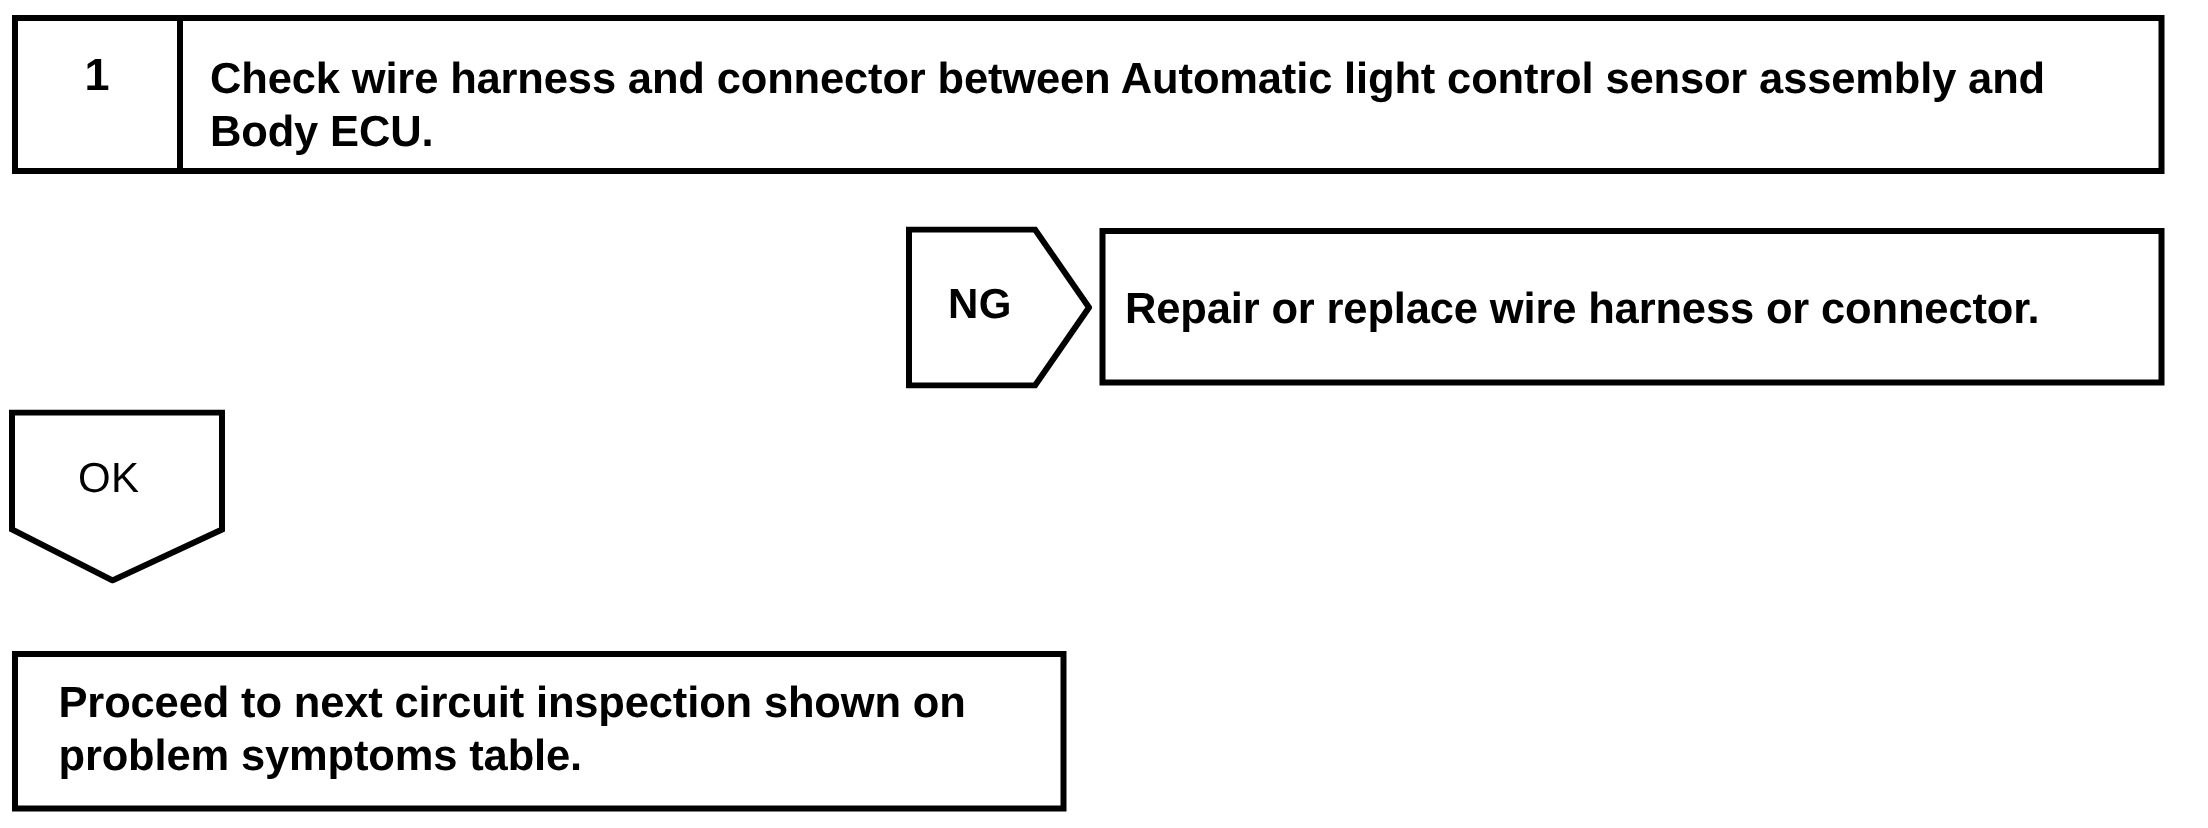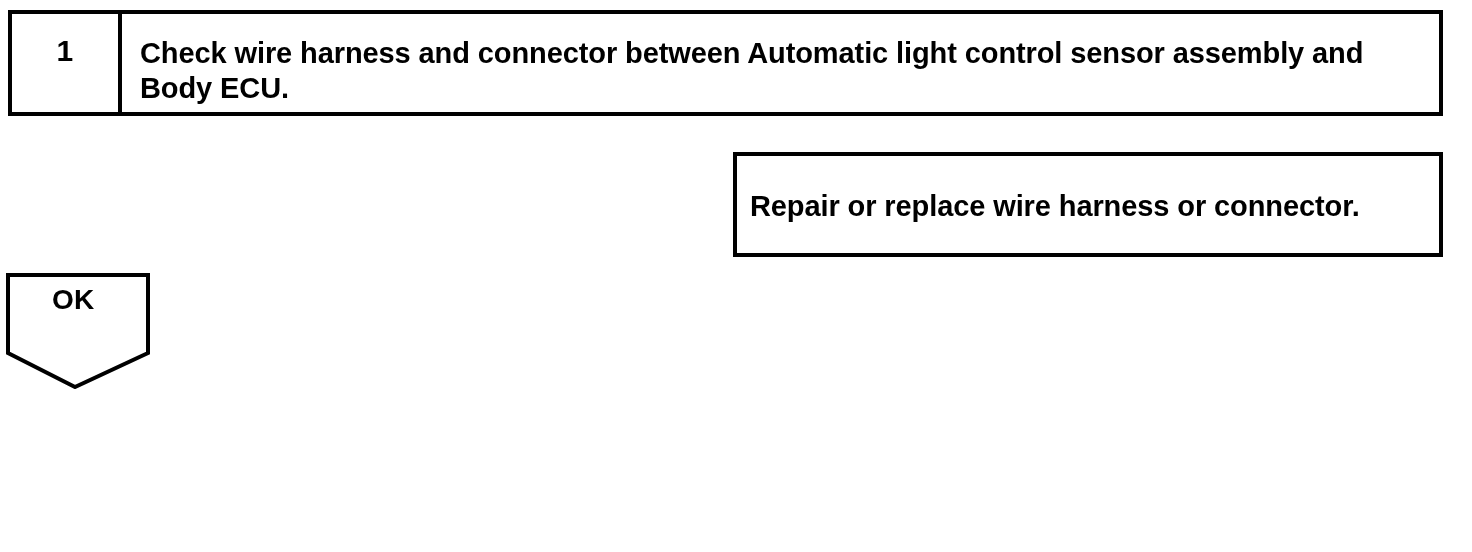--- a/index.html
+++ b/index.html
@@ -168,6 +168,12 @@
     <div class="step-text">Check wire harness and connector between Automatic light control sensor assembly and Body ECU.</div>
   </div>
 
+  <div class="ng-tag">
+    <svg width="124" height="108" viewBox="0 0 124 108">
+      <polygon points="2,2 86,2 122,54 86,106 2,106" fill="#ffffff" stroke="#000000" stroke-width="4" stroke-linejoin="miter"></polygon>
+    </svg>
+    <span class="ng-label">NG</span>
+  </div>
 
   <div class="repair-box">
     <div class="repair-text">Repair or replace wire harness or connector.</div>

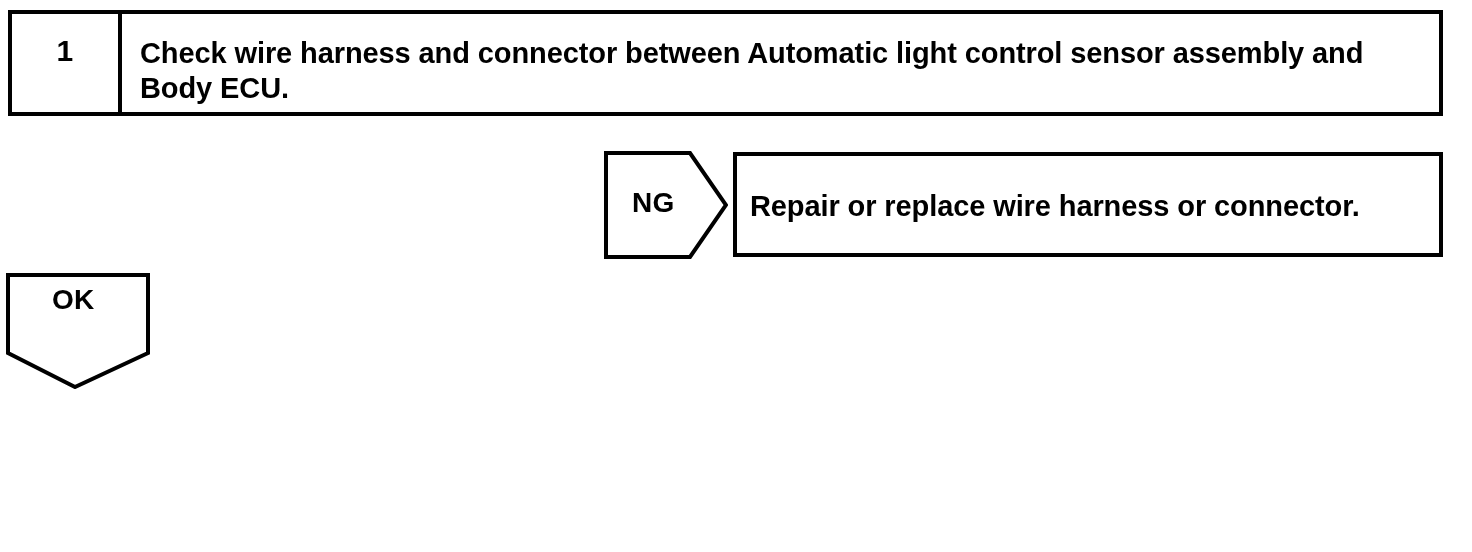--- a/index.html
+++ b/index.html
@@ -127,9 +127,9 @@
   .ok-tag .ok-label {
     position: absolute;
     left: 46px;
-    top: 13px;
+    top: 32px;
     font-size: 28px;
-    font-weight: bold;
+    font-weight: normal;
     letter-spacing: 0.2px;
     line-height: 1;
   }

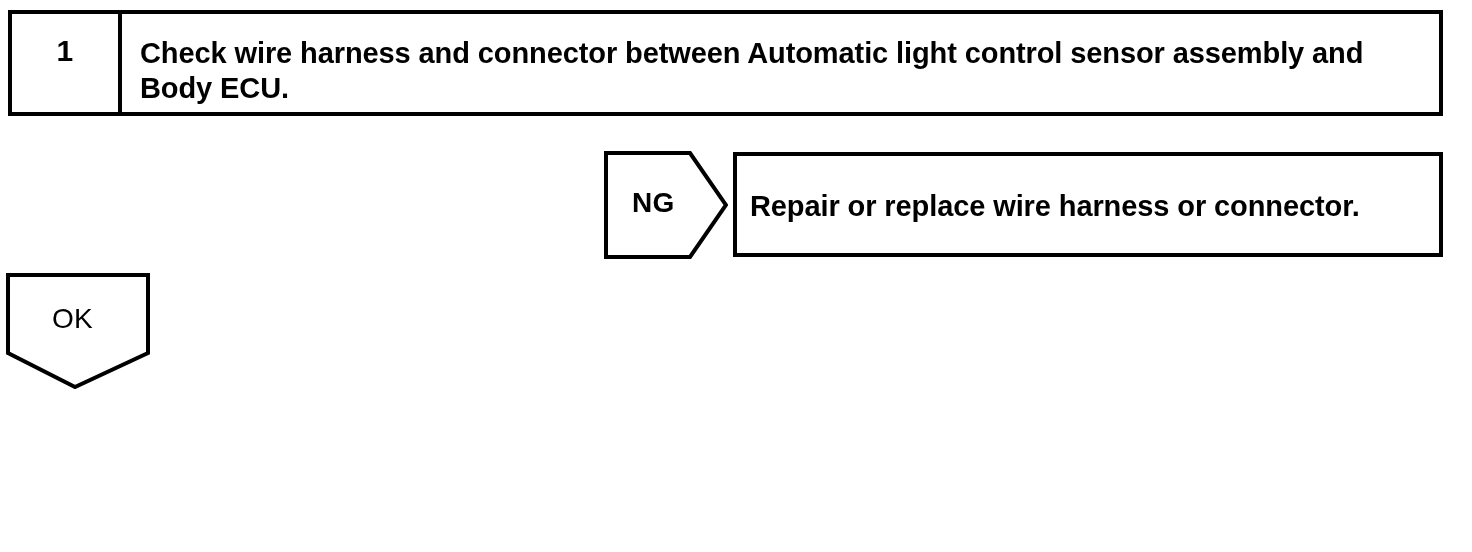--- a/index.html
+++ b/index.html
@@ -186,6 +186,9 @@
     <span class="ok-label">OK</span>
   </div>
 
+  <div class="result-box">
+    <div class="result-text">Proceed to next circuit inspection shown on problem symptoms table.</div>
+  </div>
 
 </div>
 

